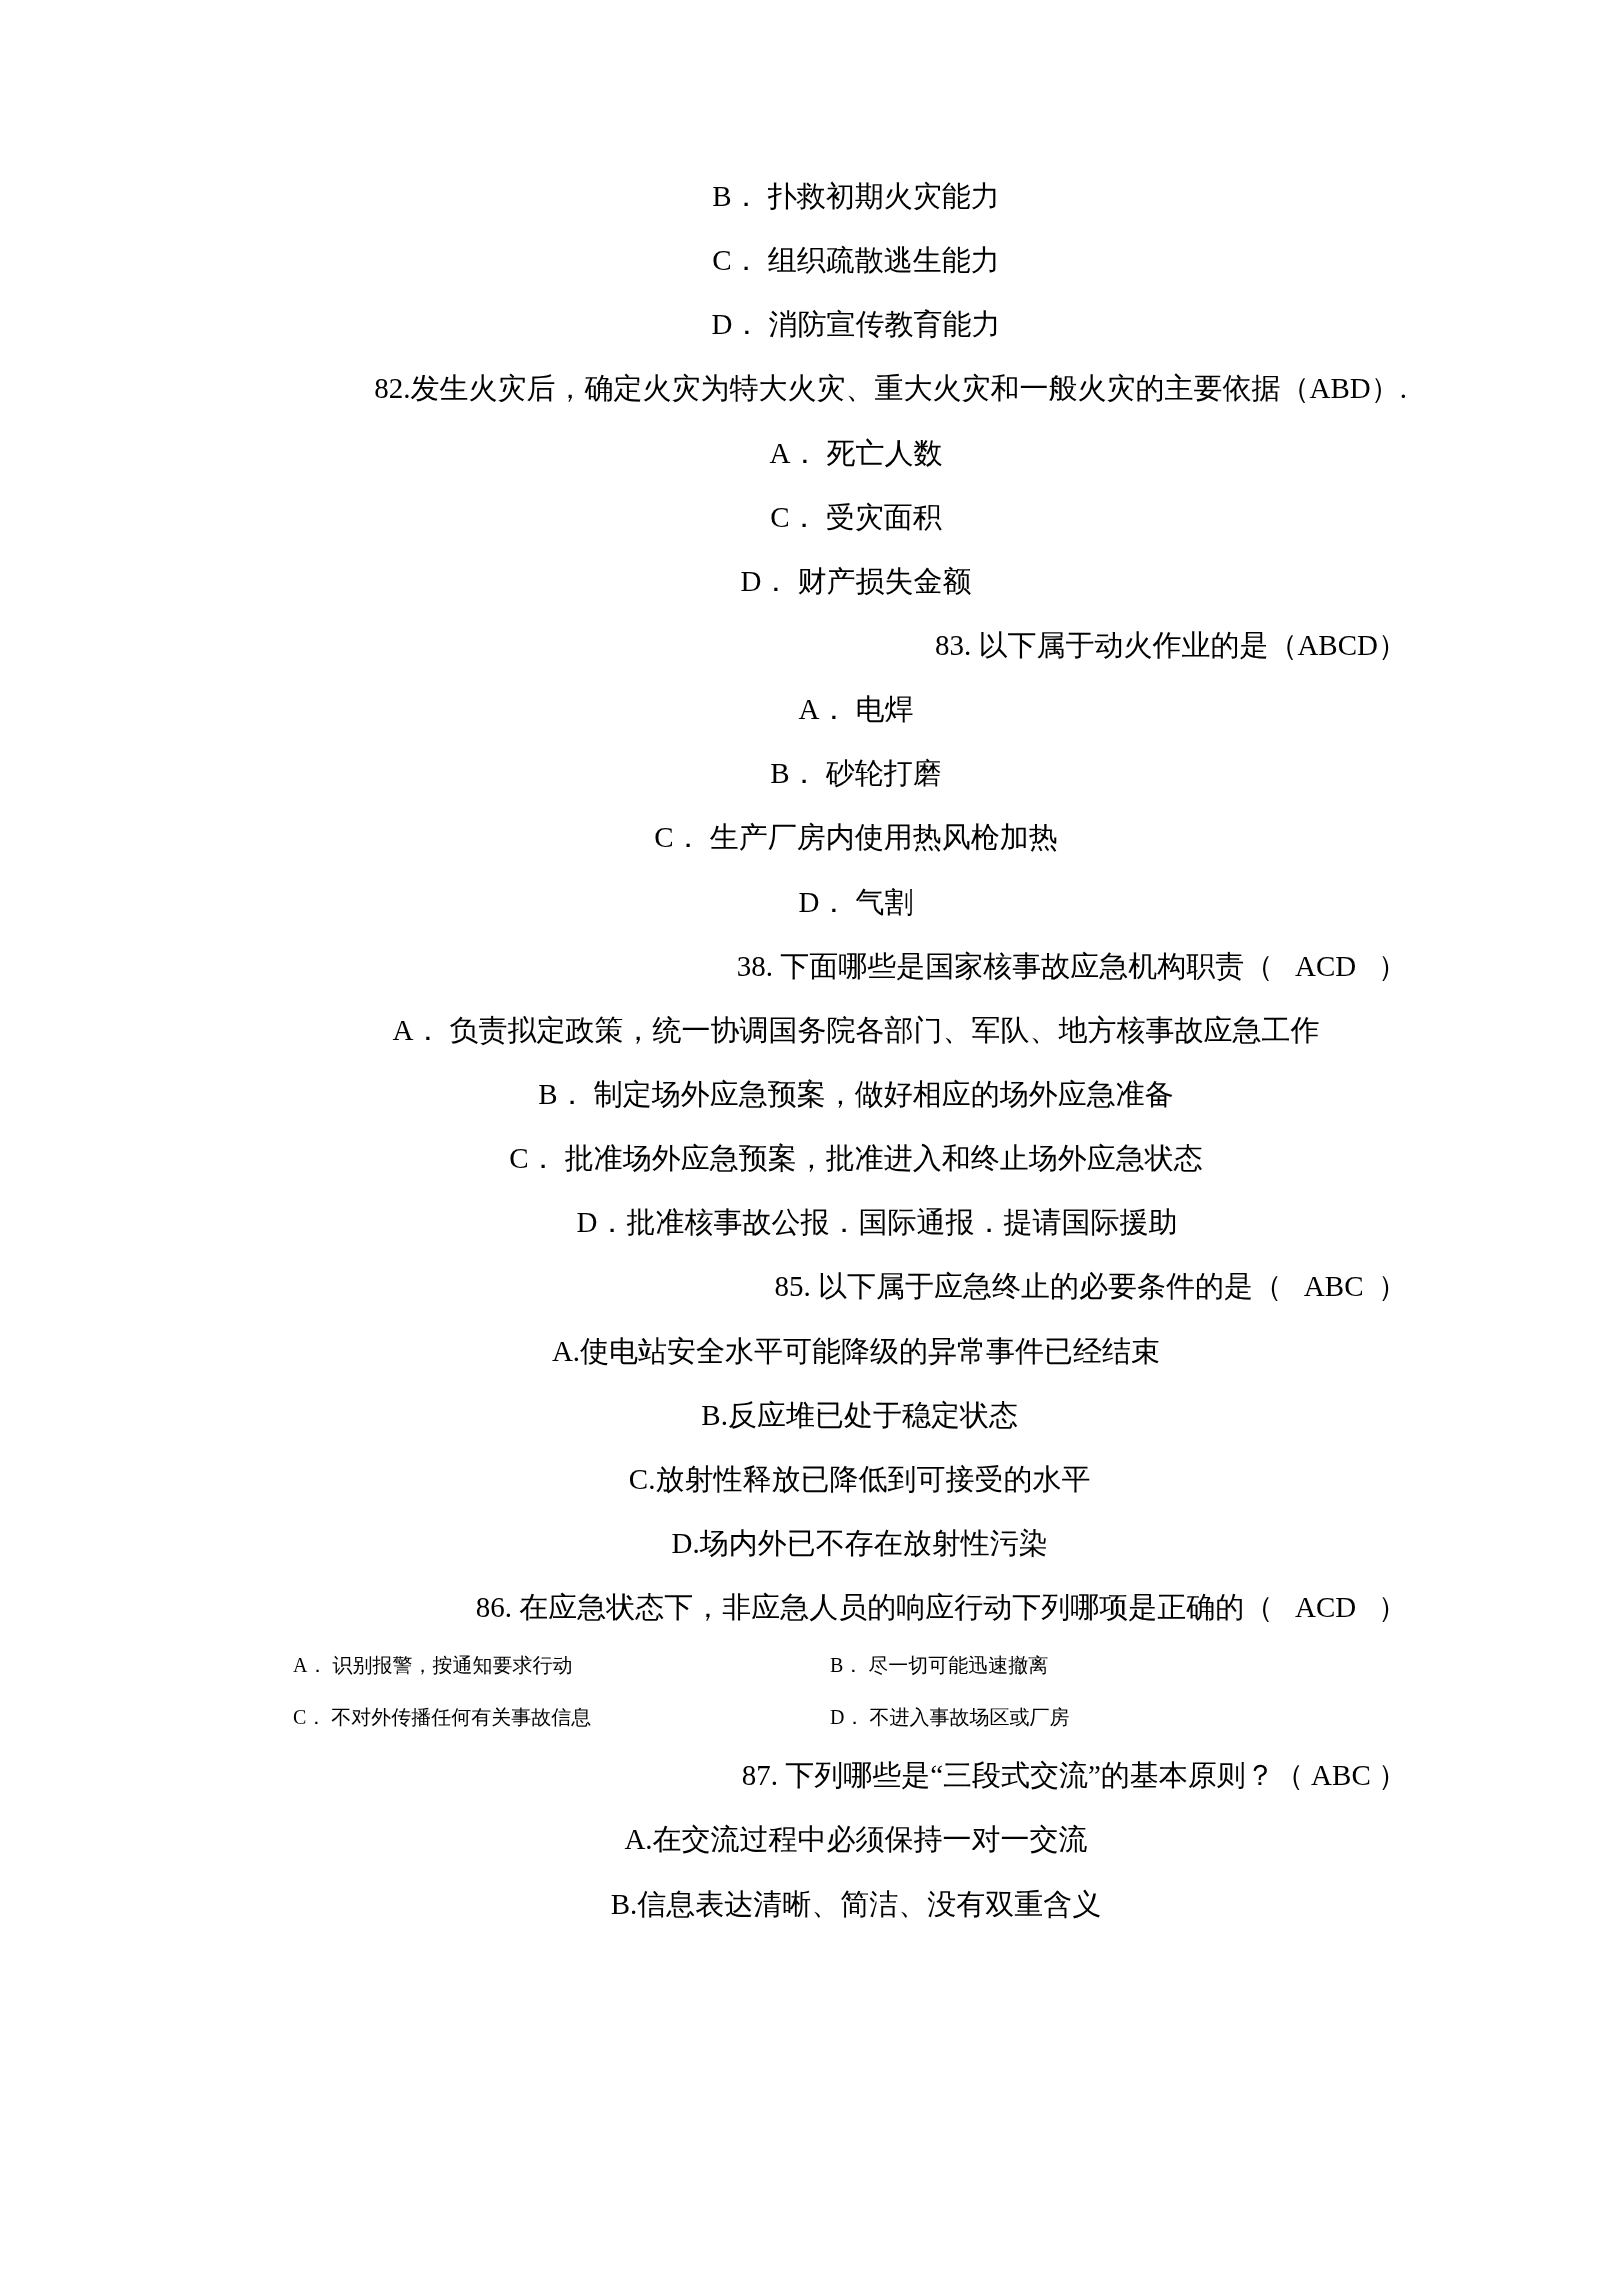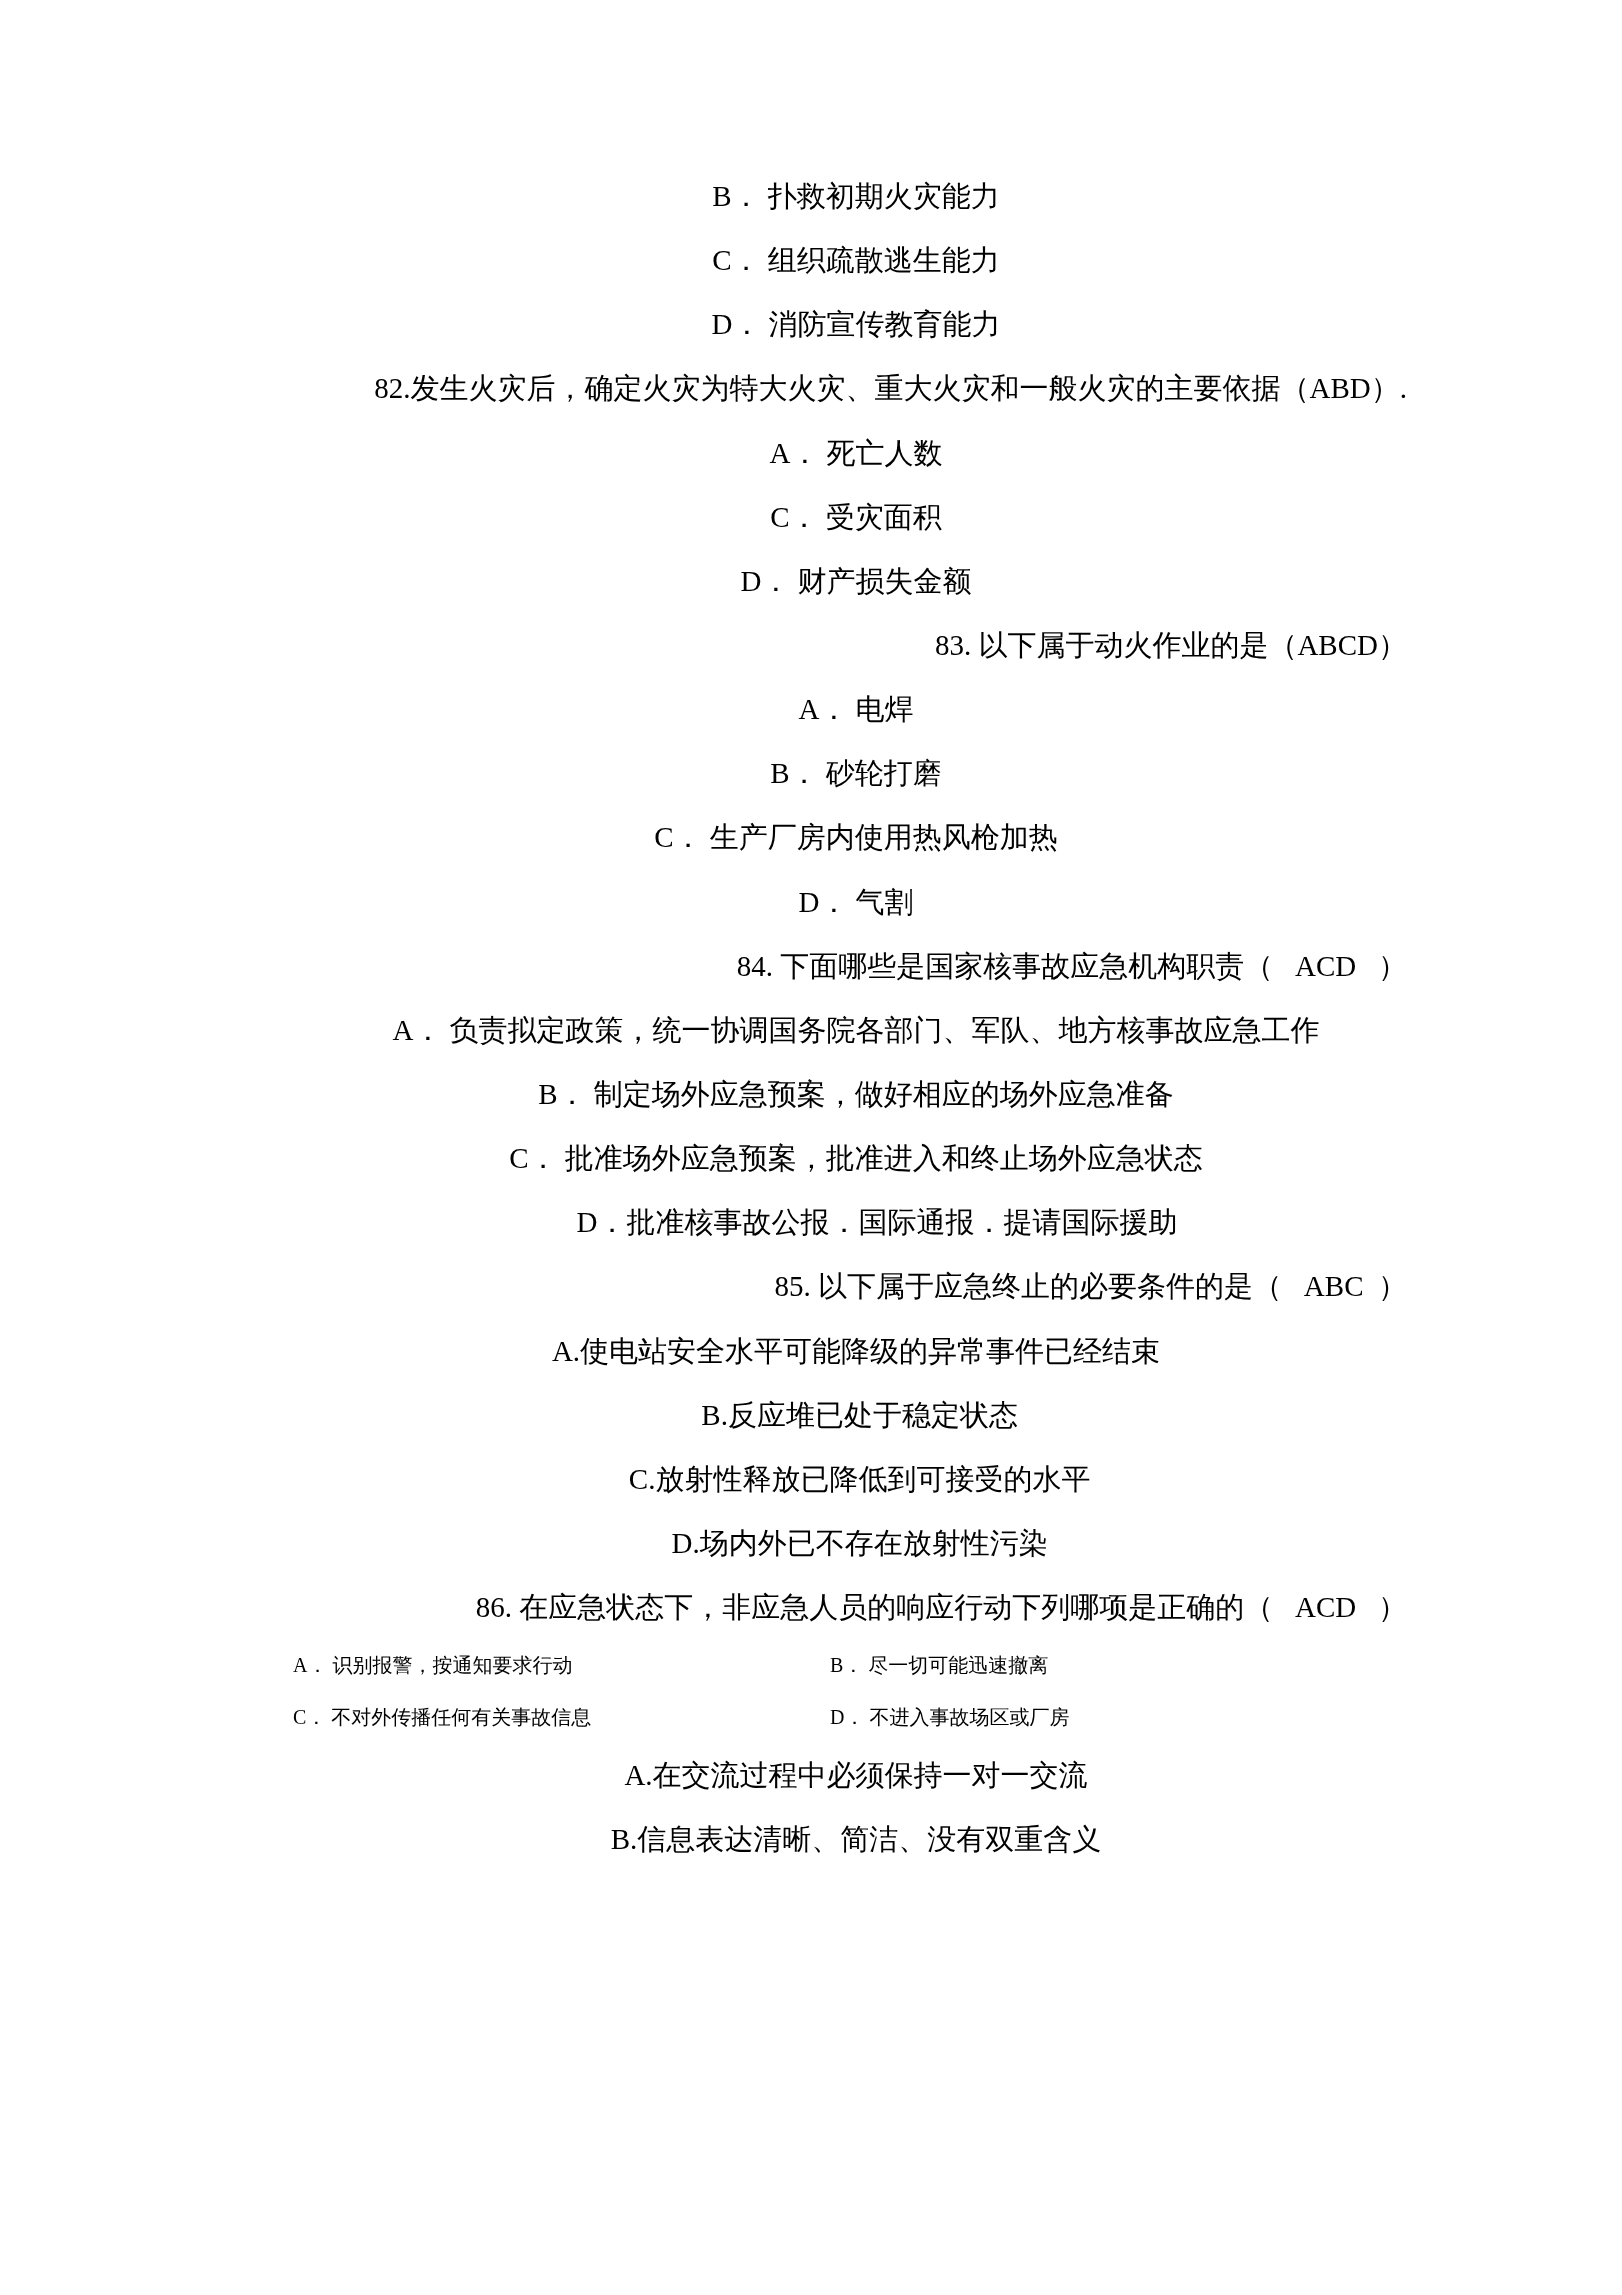--- a/index.html
+++ b/index.html
@@ -72,7 +72,7 @@
       <div class="opt indent-2">B． 砂轮打磨</div>
       <div class="opt indent-2">C． 生产厂房内使用热风枪加热</div>
       <div class="opt indent-2">D． 气割</div>
-      <div class="q-stem">84. 下面哪些是国家核事故应急机构职责（   ACD   ）</div>
+      <div class="q-stem">38. 下面哪些是国家核事故应急机构职责（   ACD   ）</div>
       <div class="opt indent-2">A． 负责拟定政策，统一协调国务院各部门、军队、地方核事故应急工作</div>
       <div class="opt indent-2">B． 制定场外应急预案，做好相应的场外应急准备</div>
       <div class="opt indent-2">C． 批准场外应急预案，批准进入和终止场外应急状态</div>

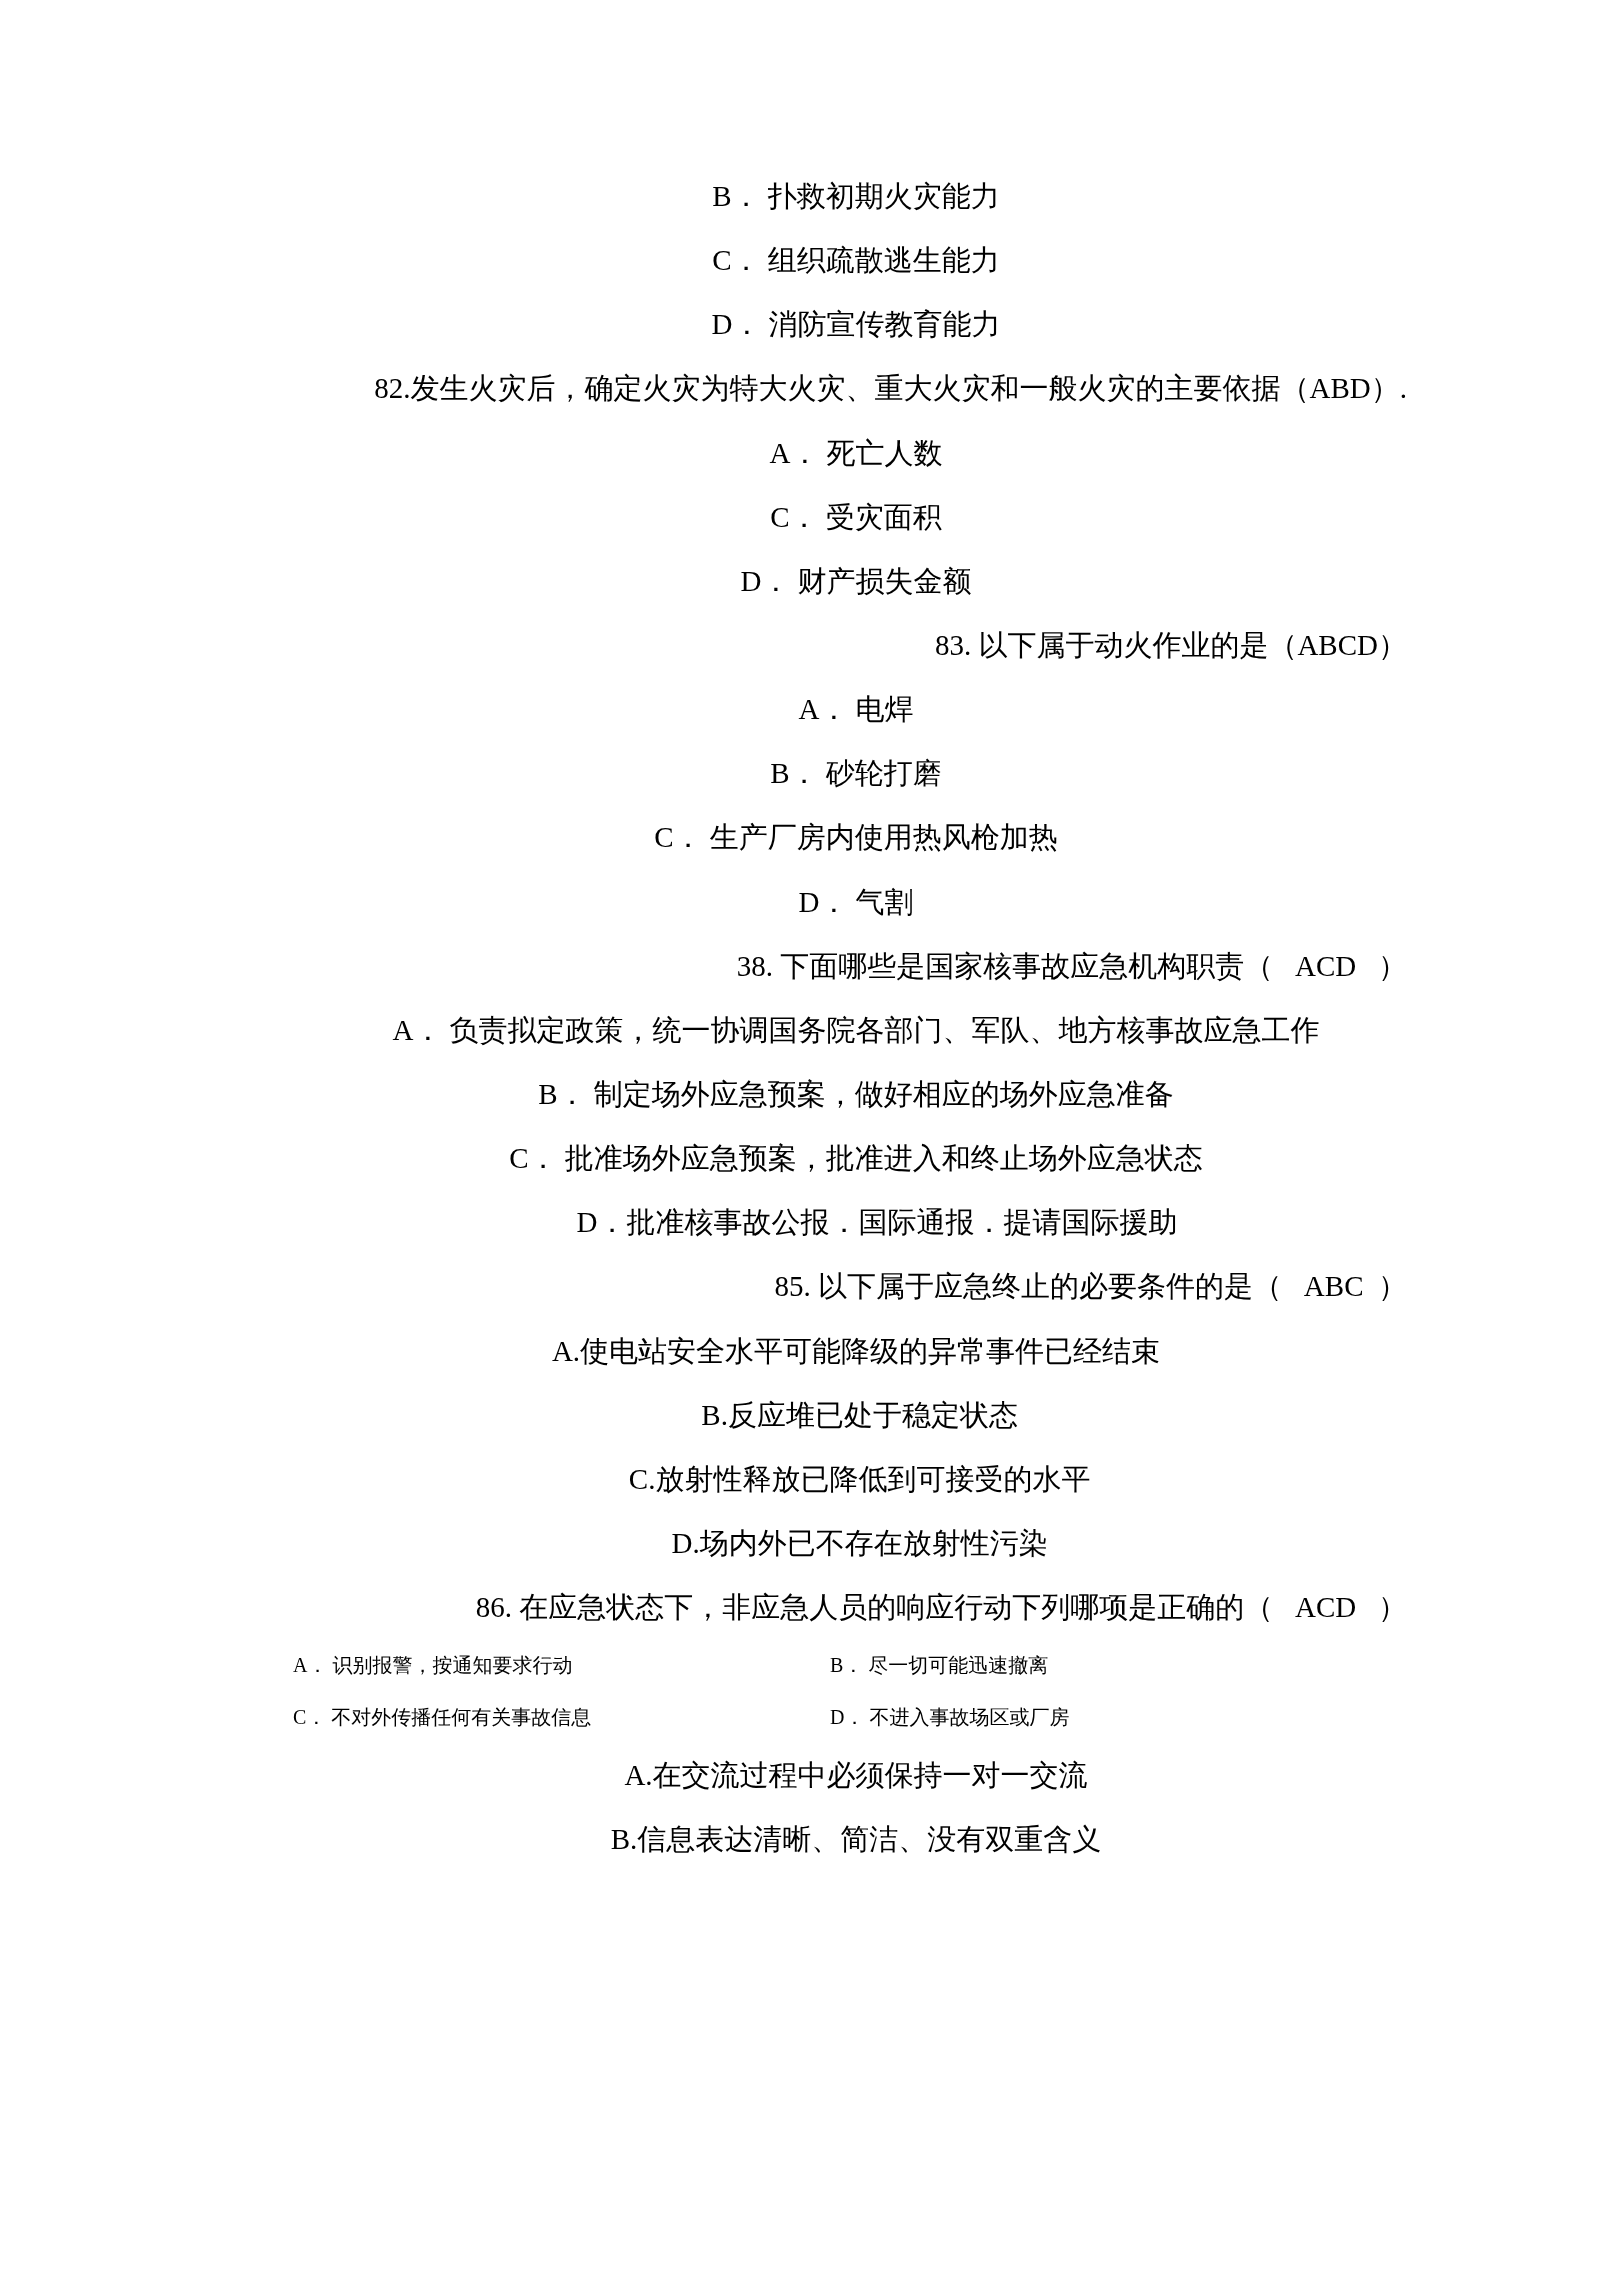--- a/index.html
+++ b/index.html
@@ -91,6 +91,7 @@
         <span class="col-a">C． 不对外传播任何有关事故信息</span>
         <span class="col-b">D． 不进入事故场区或厂房</span>
       </div>
+      <div class="q-stem">87. 下列哪些是“三段式交流”的基本原则？（ ABC ）</div>
       <div class="opt indent-2">A.在交流过程中必须保持一对一交流</div>
       <div class="opt indent-2">B.信息表达清晰、简洁、没有双重含义</div>
     </div>

